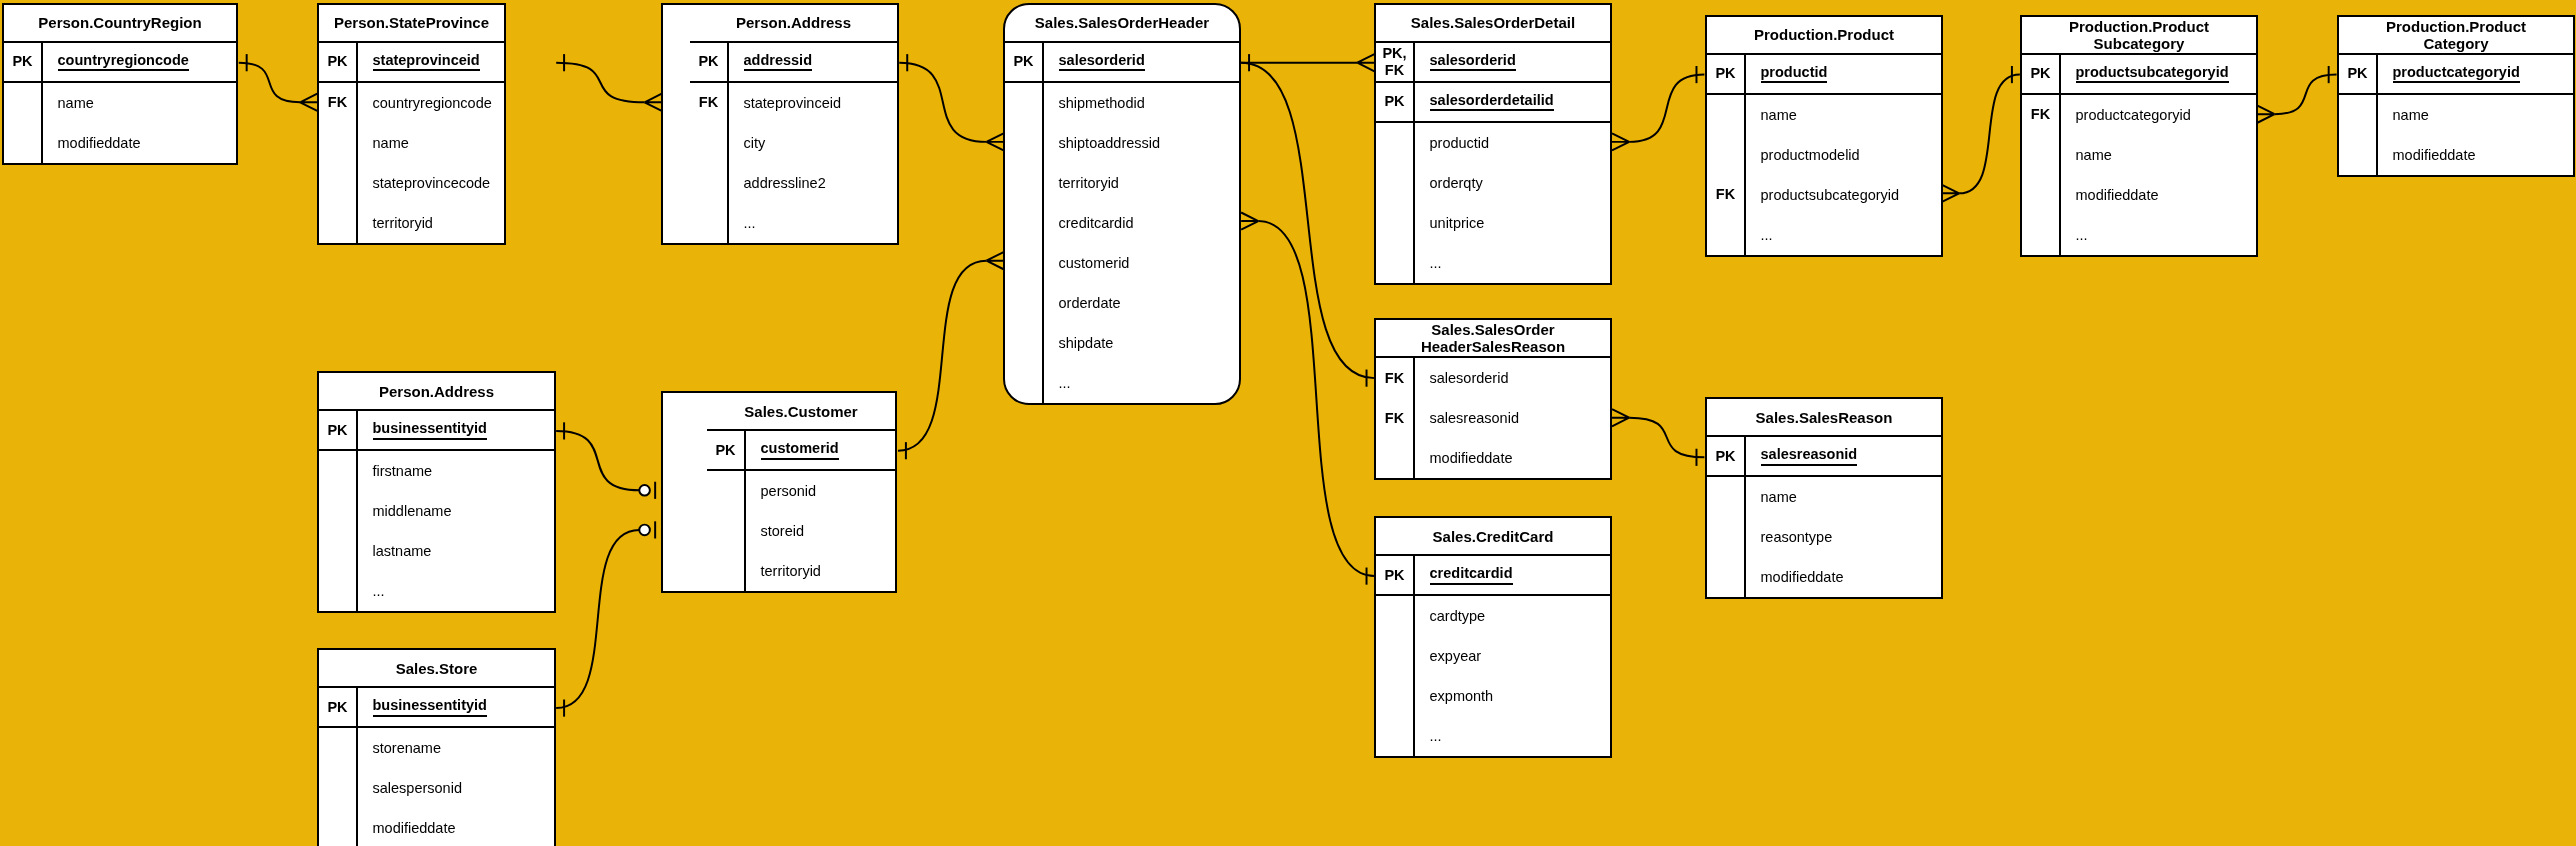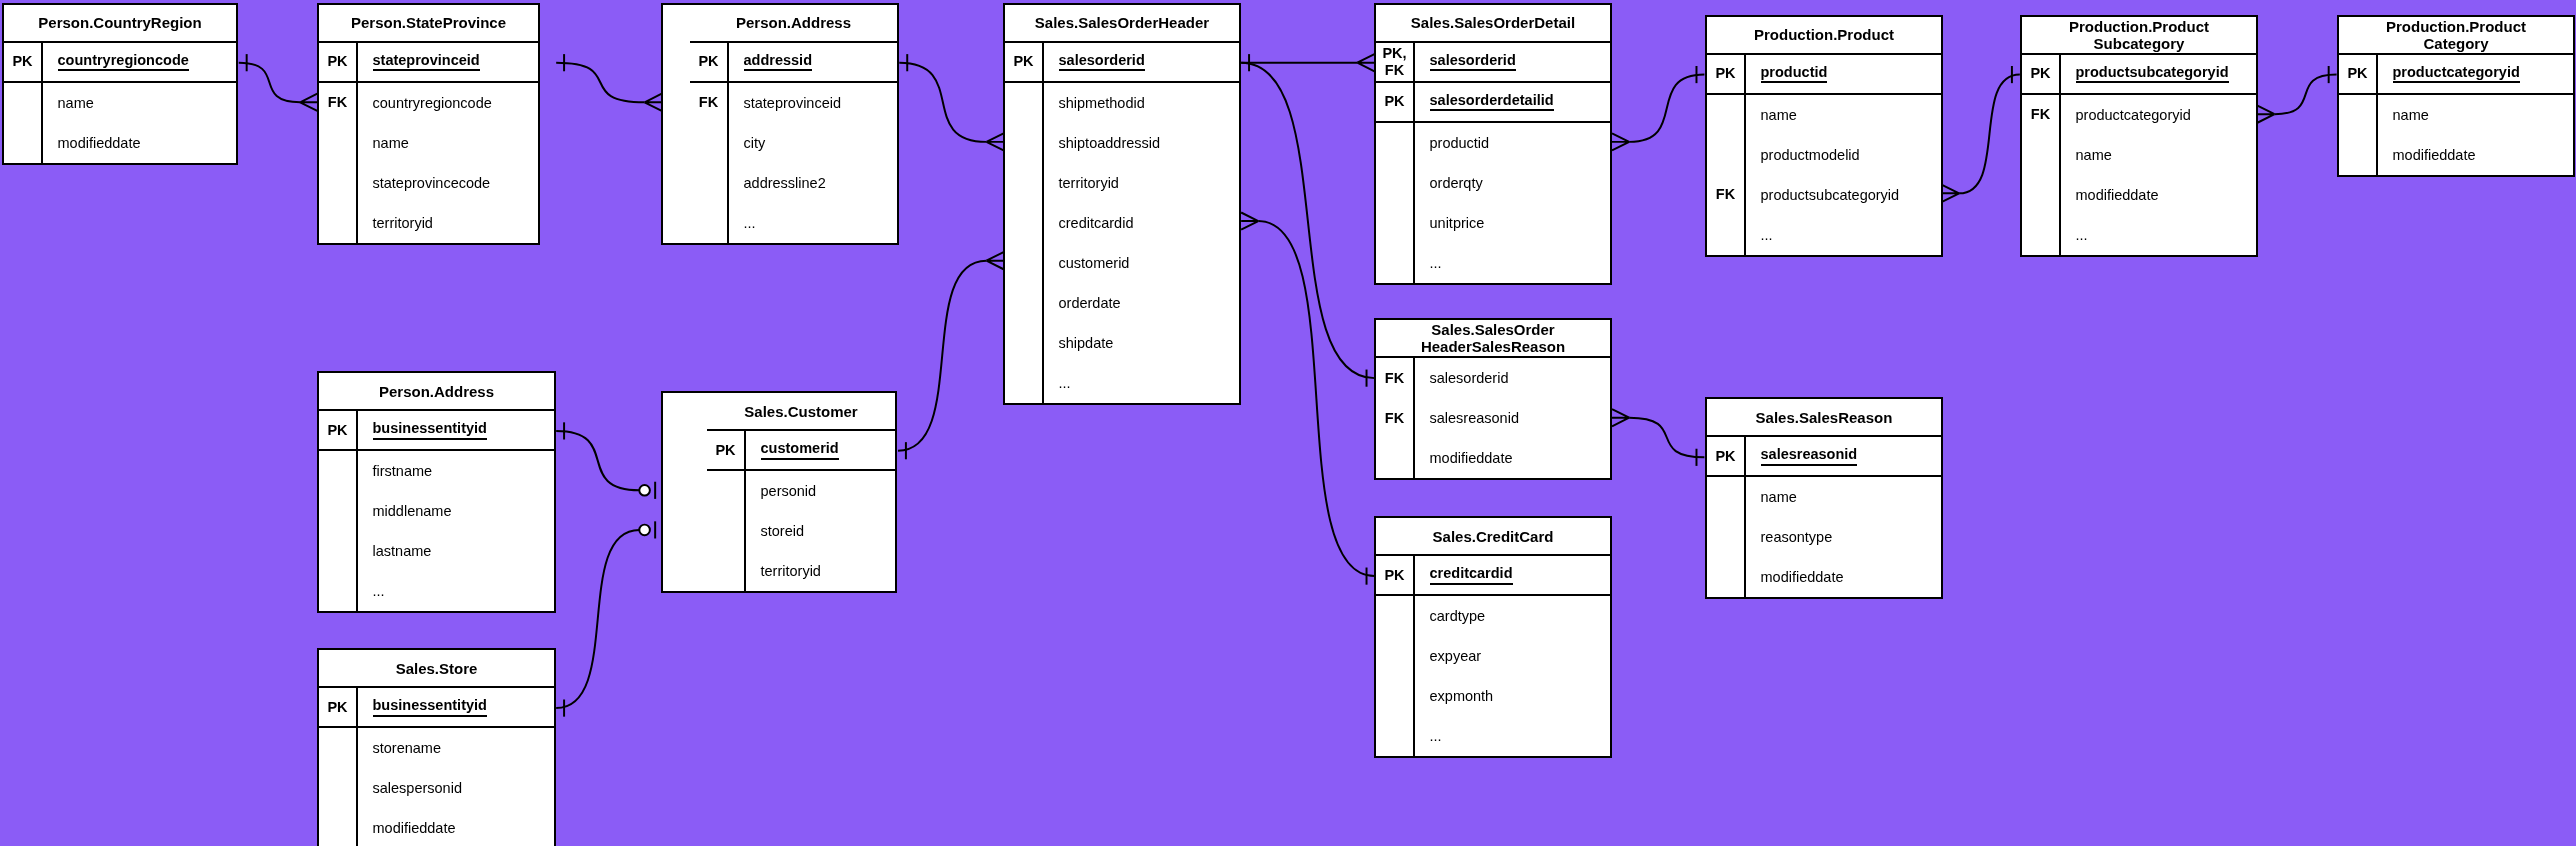--- a/index.html
+++ b/index.html
@@ -54,7 +54,7 @@
 </head>
 <body>
 
-<div id="diagram" style="background: #8b5cf6;">
+<div id="diagram" style="background: #eab308;">
   <svg id="wires" width="2576" height="846" viewBox="0 0 3902 1282">
       <g>
         <path d="M 361 95 C 435.4 95 379.6 155 454 155" stroke="#000000" stroke-width="3" fill="none"></path>

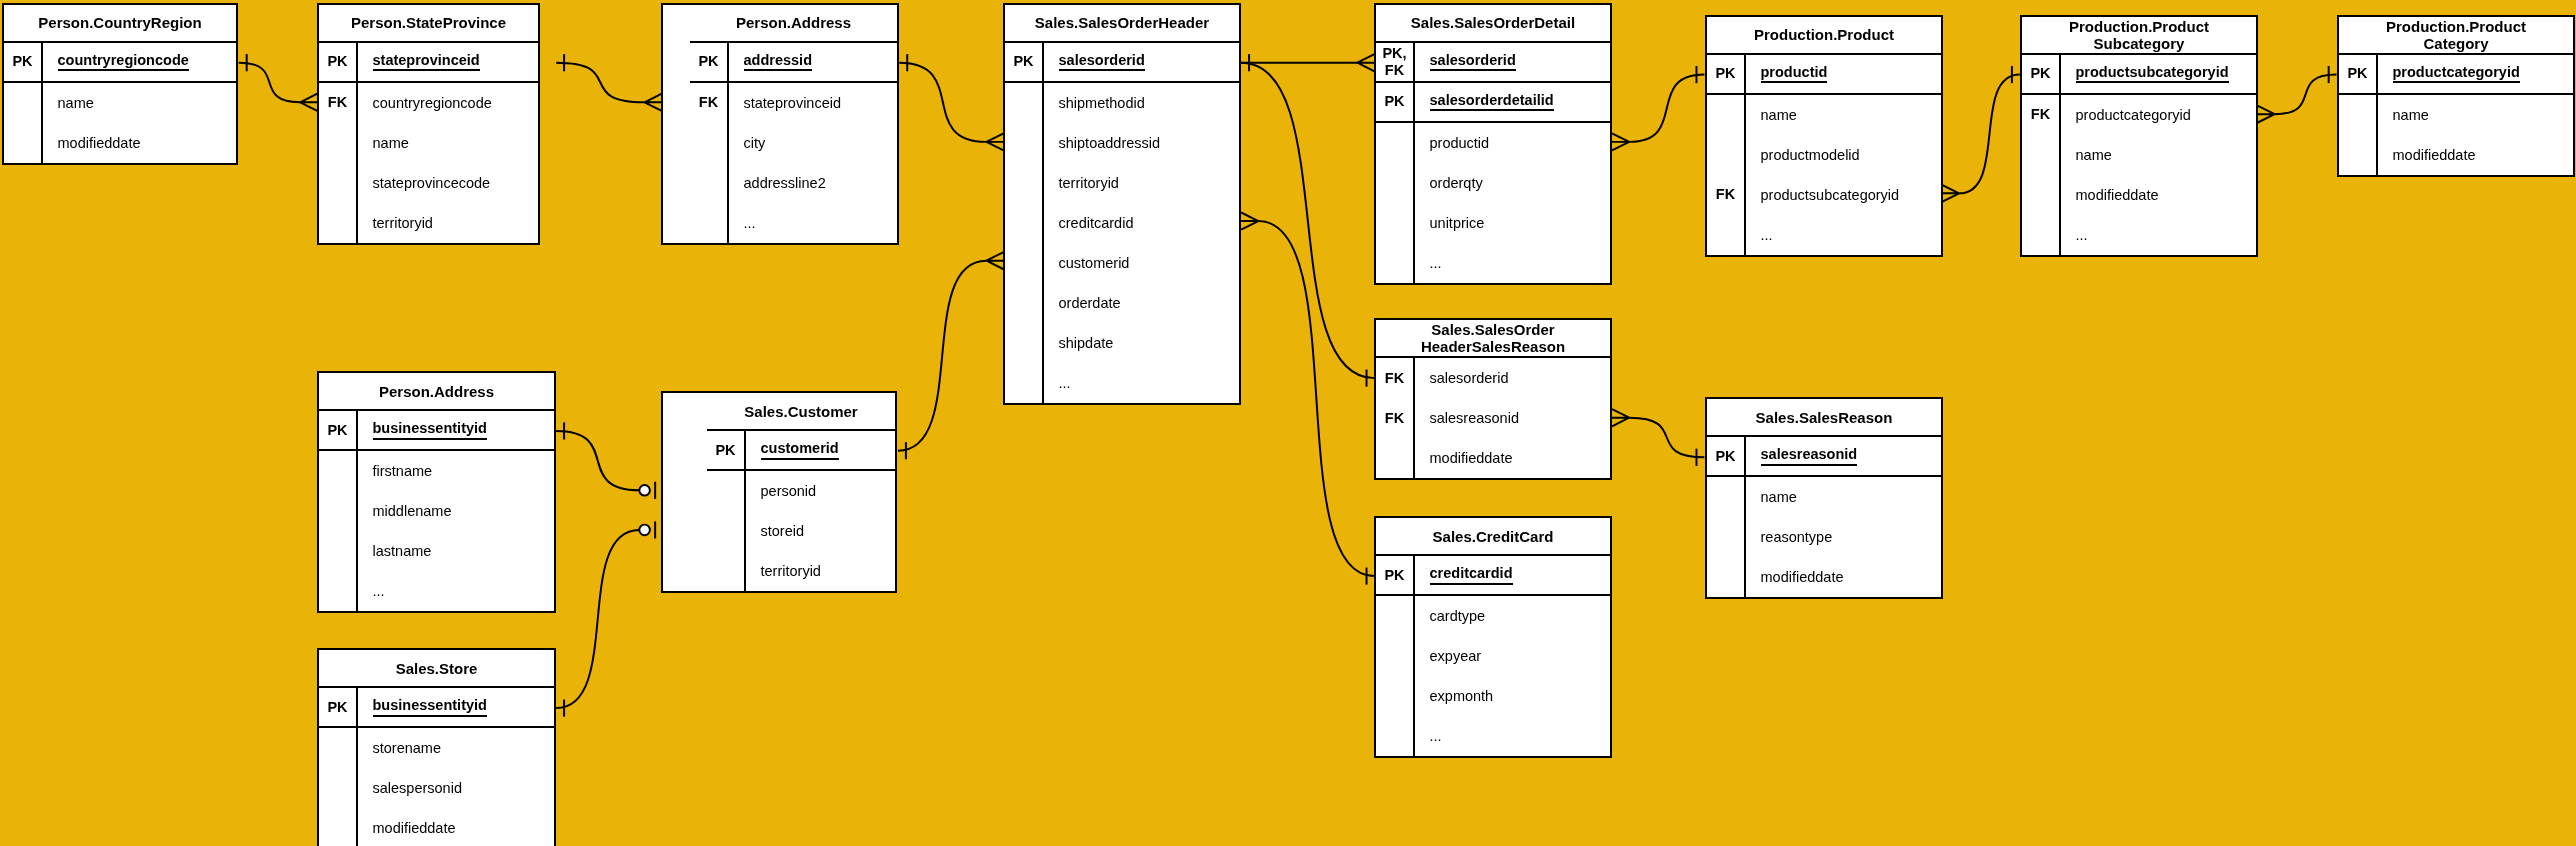--- a/index.html
+++ b/index.html
@@ -149,7 +149,7 @@
           </div>
         </div>
       </div>
-      <div class="tbl" style="left: 317px; top: 2.6px; width: 223px;">
+      <div class="tbl" style="left: 317px; top: 2.6px; width: 189px;">
         <div class="tbl-title">
           <div>Person.StateProvince</div>
         </div>

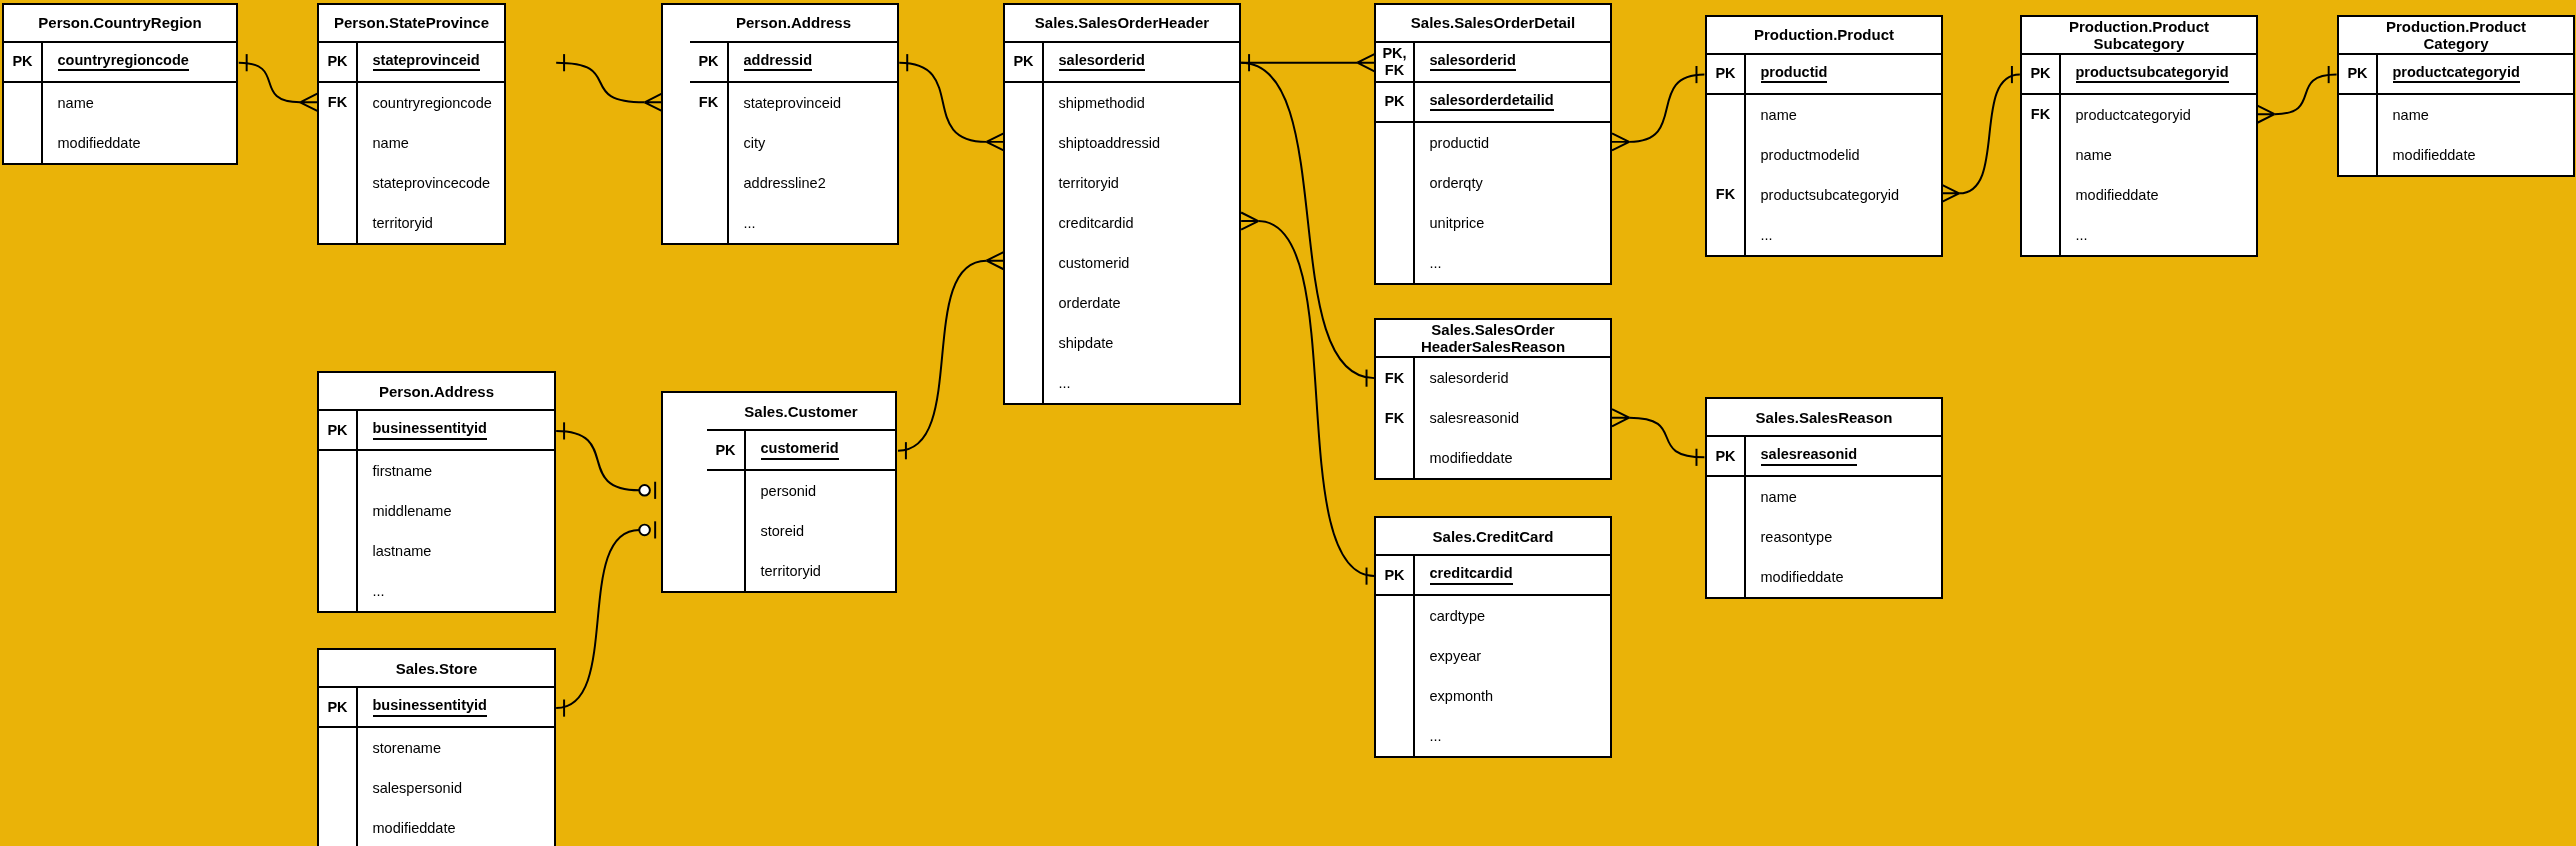--- a/index.html
+++ b/index.html
@@ -227,7 +227,7 @@
           </div>
         </div>
       </div>
-      <div class="tbl" style="left: 1003px; top: 2.6px; width: 238px;">
+      <div class="tbl" style="left: 1003px; top: 2.6px; width: 238px; border-radius: 26px;">
         <div class="tbl-title">
           <div>Sales.SalesOrderHeader</div>
         </div>

